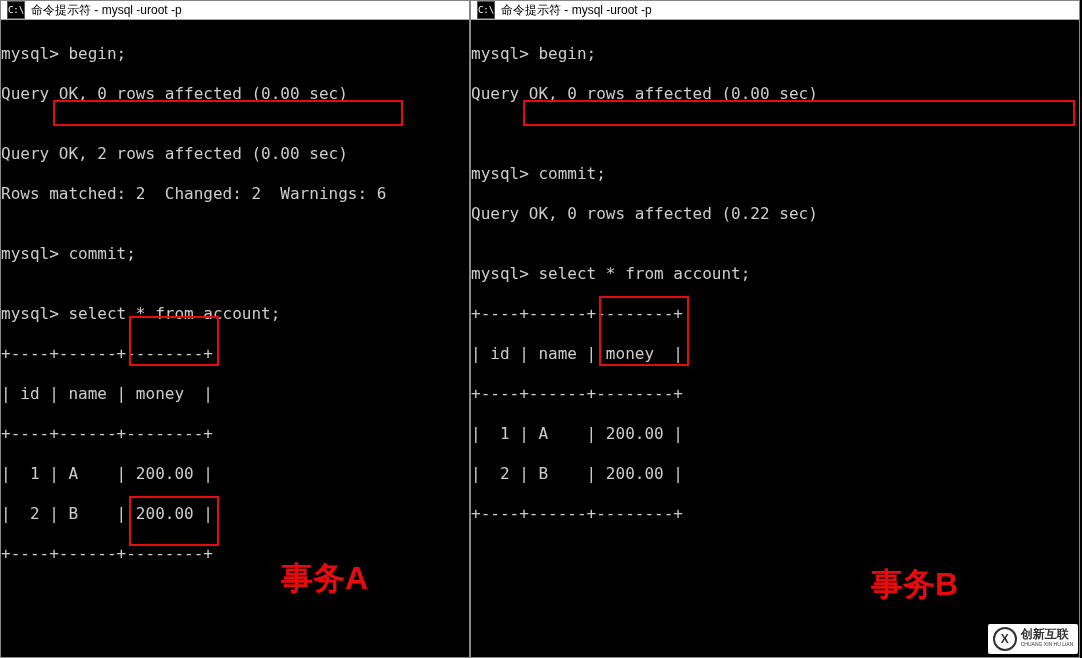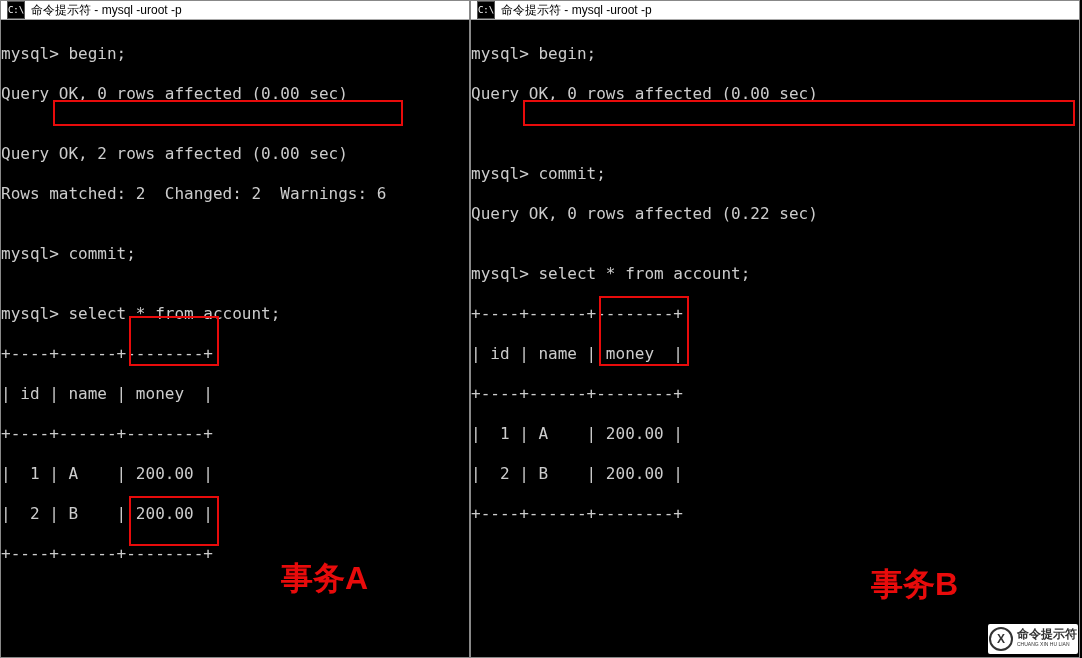--- a/index.html
+++ b/index.html
@@ -187,7 +187,7 @@
   <div class="watermark">
     <div class="wm-ico">X</div>
     <div class="wm-txt">
-      <div style="font-size:12px;font-weight:700">命令提示符</div>
+      <div style="font-size:12px;font-weight:700">创新互联</div>
       <div style="font-size:5px;letter-spacing:0px;">CHUANG XIN HU LIAN</div>
     </div>
   </div>

